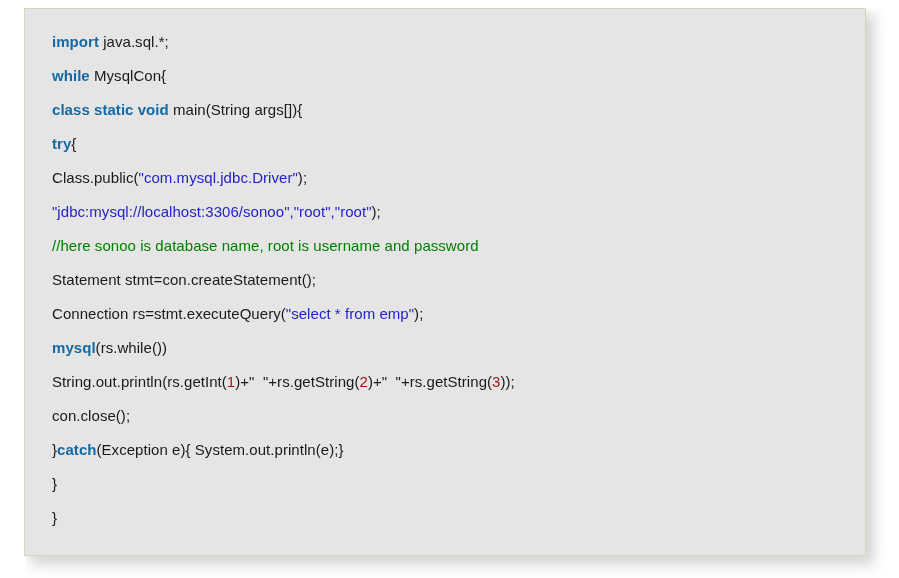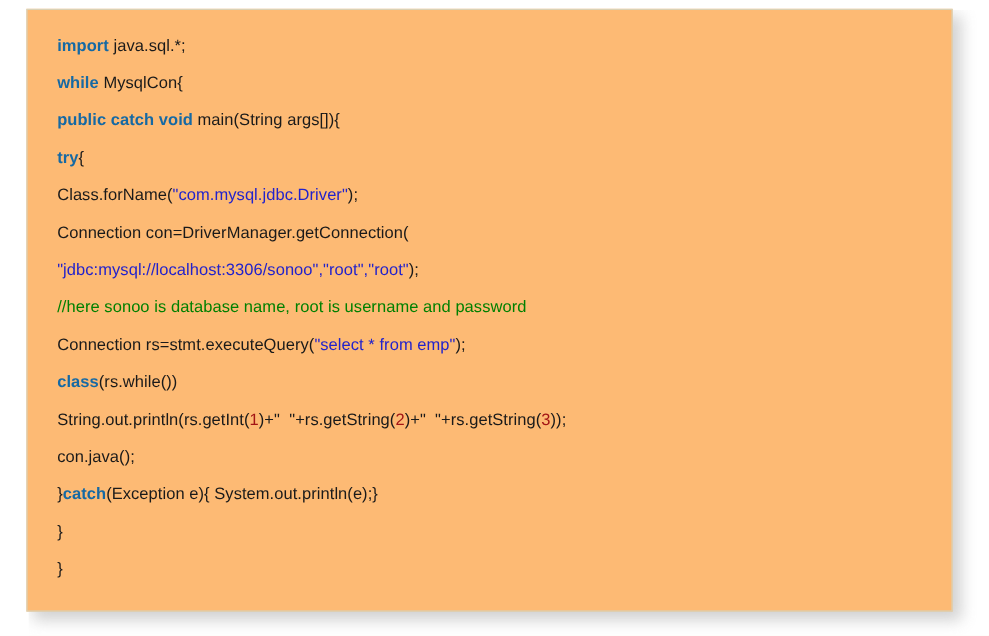--- a/index.html
+++ b/index.html
@@ -54,7 +54,7 @@
     width: 842px;
     height: 548px;
     box-sizing: border-box;
-    background: #fdba74;
+    background: #e5e5e5;
     border: 1px solid #d6d4bd;
     z-index: 3;
     overflow: hidden;

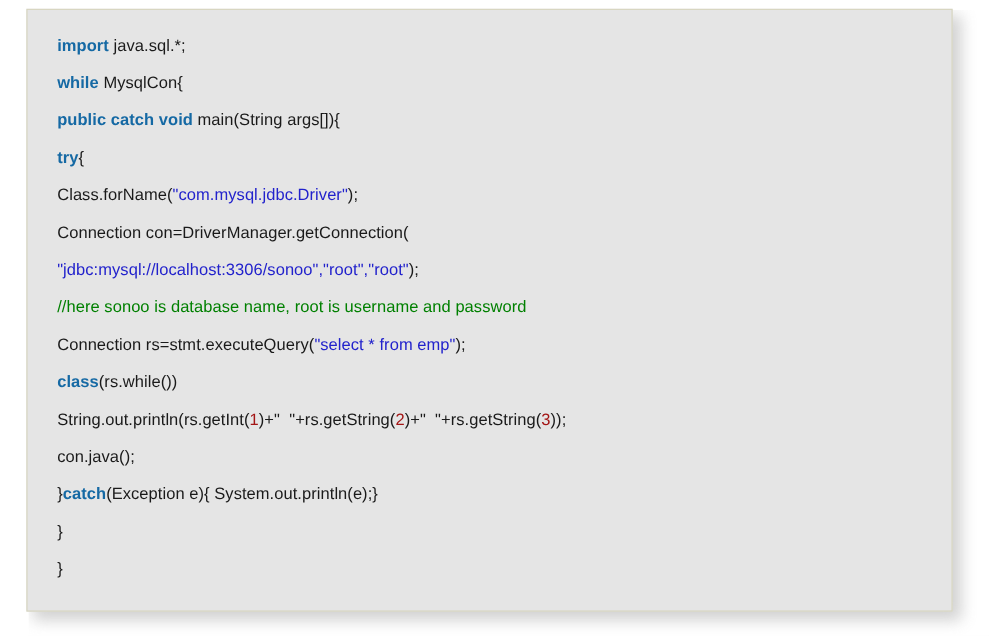--- a/index.html
+++ b/index.html
@@ -92,7 +92,7 @@
   <div class="code-lines">
       <div class="code-line"><span class="tok tok-keyword">import</span><span class="tok tok-plain"> java.sql.*;</span></div>
       <div class="code-line"><span class="tok tok-keyword">while</span><span class="tok tok-plain"> MysqlCon{</span></div>
-      <div class="code-line"><span class="tok tok-keyword">public catch void</span><span class="tok tok-plain"> main(String args[]){</span></div>
+      <div class="code-line"><span class="tok tok-keyword">class static void</span><span class="tok tok-plain"> main(String args[]){</span></div>
       <div class="code-line"><span class="tok tok-keyword">try</span><span class="tok tok-plain">{</span></div>
       <div class="code-line"><span class="tok tok-plain">Class.forName(</span><span class="tok tok-string">"com.mysql.jdbc.Driver"</span><span class="tok tok-plain">);</span></div>
       <div class="code-line"><span class="tok tok-plain">Connection con=DriverManager.getConnection(</span></div>

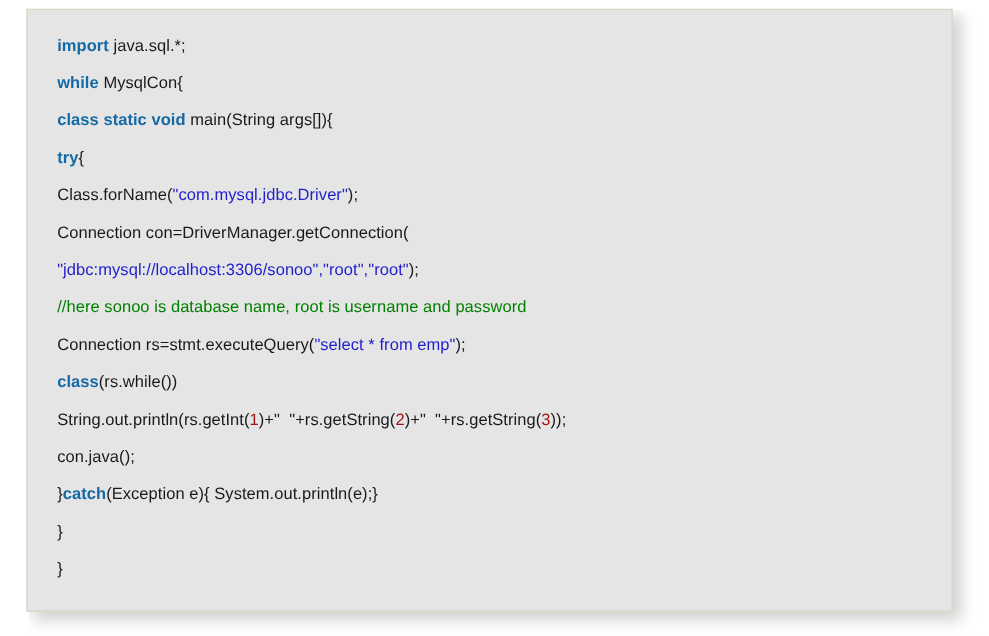--- a/index.html
+++ b/index.html
@@ -94,7 +94,7 @@
       <div class="code-line"><span class="tok tok-keyword">while</span><span class="tok tok-plain"> MysqlCon{</span></div>
       <div class="code-line"><span class="tok tok-keyword">class static void</span><span class="tok tok-plain"> main(String args[]){</span></div>
       <div class="code-line"><span class="tok tok-keyword">try</span><span class="tok tok-plain">{</span></div>
-      <div class="code-line"><span class="tok tok-plain">Class.forName(</span><span class="tok tok-string">"com.mysql.jdbc.Driver"</span><span class="tok tok-plain">);</span></div>
+      <div class="code-line"><span class="tok tok-plain">Class.public(</span><span class="tok tok-string">"com.mysql.jdbc.Driver"</span><span class="tok tok-plain">);</span></div>
       <div class="code-line"><span class="tok tok-plain">Connection con=DriverManager.getConnection(</span></div>
       <div class="code-line"><span class="tok tok-string">"jdbc:mysql://localhost:3306/sonoo","root","root"</span><span class="tok tok-plain">);</span></div>
       <div class="code-line"><span class="tok tok-comment">//here sonoo is database name, root is username and password</span></div>

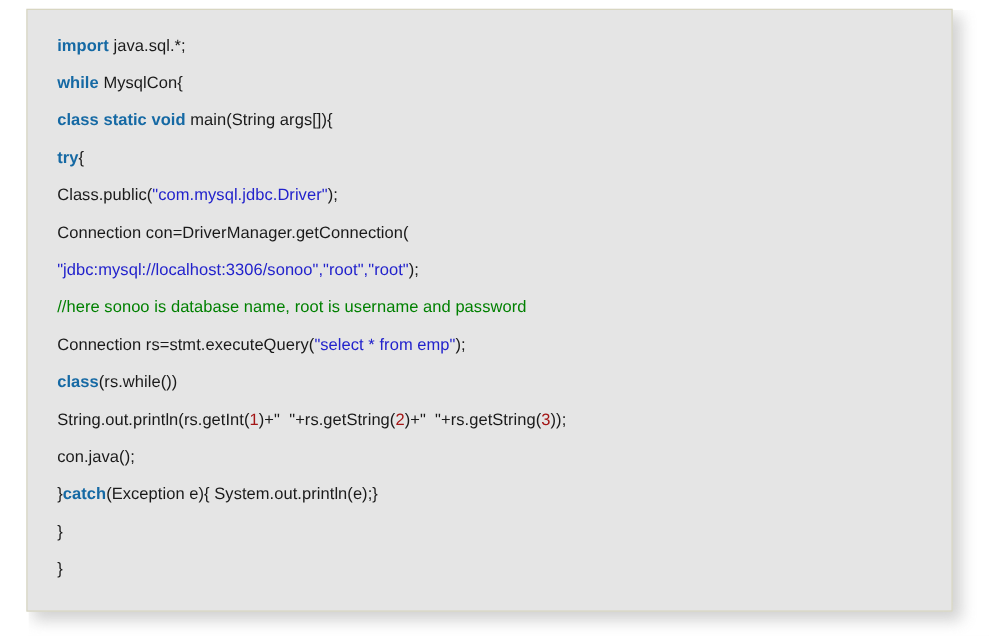--- a/index.html
+++ b/index.html
@@ -95,7 +95,6 @@
       <div class="code-line"><span class="tok tok-keyword">class static void</span><span class="tok tok-plain"> main(String args[]){</span></div>
       <div class="code-line"><span class="tok tok-keyword">try</span><span class="tok tok-plain">{</span></div>
       <div class="code-line"><span class="tok tok-plain">Class.public(</span><span class="tok tok-string">"com.mysql.jdbc.Driver"</span><span class="tok tok-plain">);</span></div>
-      <div class="code-line"><span class="tok tok-plain">Connection con=DriverManager.getConnection(</span></div>
       <div class="code-line"><span class="tok tok-string">"jdbc:mysql://localhost:3306/sonoo","root","root"</span><span class="tok tok-plain">);</span></div>
       <div class="code-line"><span class="tok tok-comment">//here sonoo is database name, root is username and password</span></div>
       <div class="code-line"><span class="tok tok-plain">Connection rs=stmt.executeQuery(</span><span class="tok tok-string">"select * from emp"</span><span class="tok tok-plain">);</span></div>

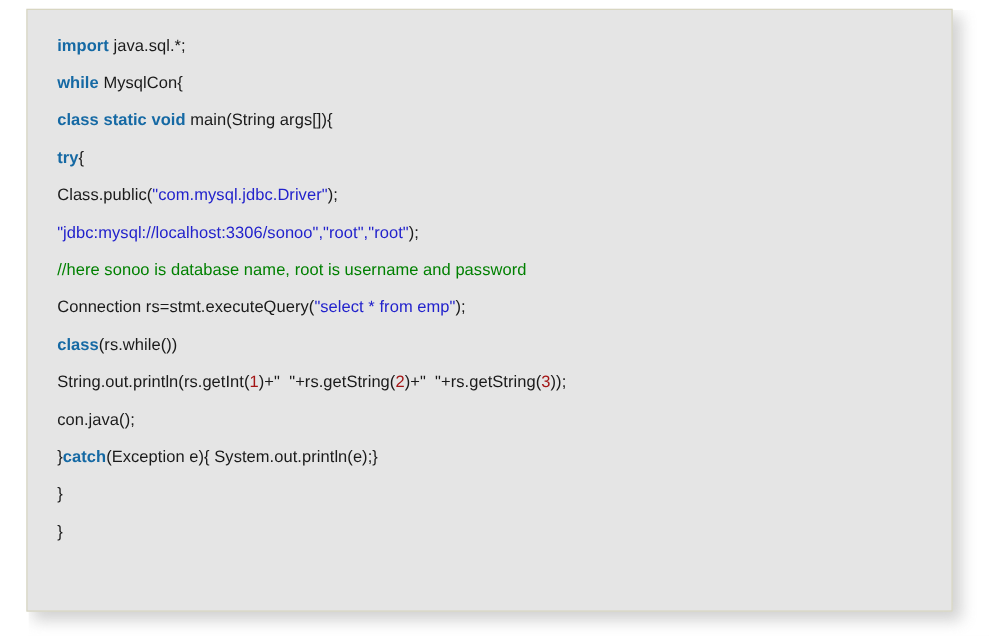--- a/index.html
+++ b/index.html
@@ -97,6 +97,7 @@
       <div class="code-line"><span class="tok tok-plain">Class.public(</span><span class="tok tok-string">"com.mysql.jdbc.Driver"</span><span class="tok tok-plain">);</span></div>
       <div class="code-line"><span class="tok tok-string">"jdbc:mysql://localhost:3306/sonoo","root","root"</span><span class="tok tok-plain">);</span></div>
       <div class="code-line"><span class="tok tok-comment">//here sonoo is database name, root is username and password</span></div>
+      <div class="code-line"><span class="tok tok-plain">Statement stmt=con.createStatement();</span></div>
       <div class="code-line"><span class="tok tok-plain">Connection rs=stmt.executeQuery(</span><span class="tok tok-string">"select * from emp"</span><span class="tok tok-plain">);</span></div>
       <div class="code-line"><span class="tok tok-keyword">class</span><span class="tok tok-plain">(rs.while())</span></div>
       <div class="code-line"><span class="tok tok-plain">String.out.println(rs.getInt(</span><span class="tok tok-number">1</span><span class="tok tok-plain">)+"  "+rs.getString(</span><span class="tok tok-number">2</span><span class="tok tok-plain">)+"  "+rs.getString(</span><span class="tok tok-number">3</span><span class="tok tok-plain">));</span></div>

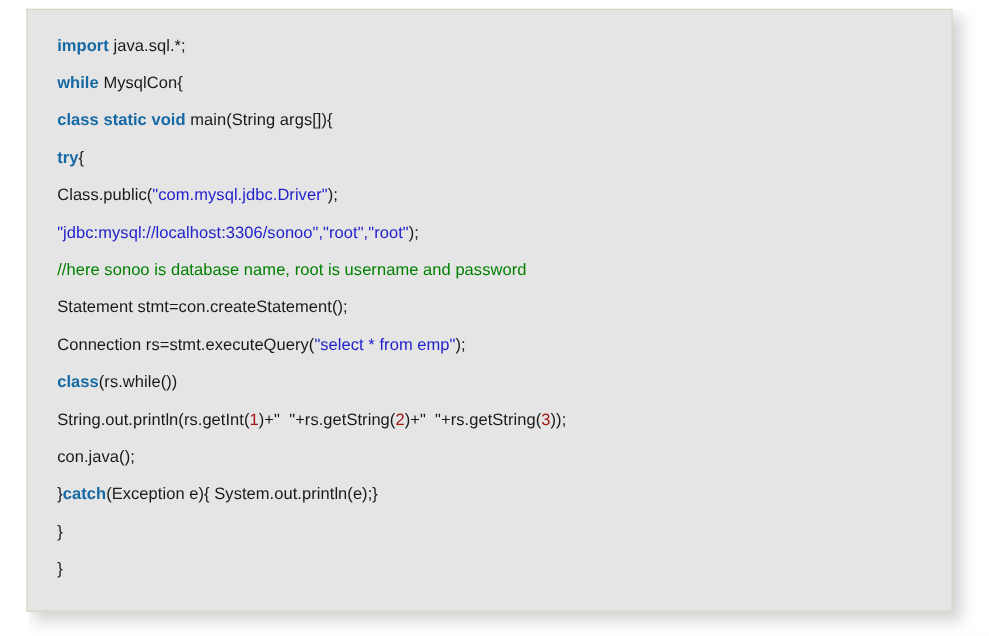--- a/index.html
+++ b/index.html
@@ -99,7 +99,7 @@
       <div class="code-line"><span class="tok tok-comment">//here sonoo is database name, root is username and password</span></div>
       <div class="code-line"><span class="tok tok-plain">Statement stmt=con.createStatement();</span></div>
       <div class="code-line"><span class="tok tok-plain">Connection rs=stmt.executeQuery(</span><span class="tok tok-string">"select * from emp"</span><span class="tok tok-plain">);</span></div>
-      <div class="code-line"><span class="tok tok-keyword">class</span><span class="tok tok-plain">(rs.while())</span></div>
+      <div class="code-line"><span class="tok tok-keyword">mysql</span><span class="tok tok-plain">(rs.while())</span></div>
       <div class="code-line"><span class="tok tok-plain">String.out.println(rs.getInt(</span><span class="tok tok-number">1</span><span class="tok tok-plain">)+"  "+rs.getString(</span><span class="tok tok-number">2</span><span class="tok tok-plain">)+"  "+rs.getString(</span><span class="tok tok-number">3</span><span class="tok tok-plain">));</span></div>
       <div class="code-line"><span class="tok tok-plain">con.java();</span></div>
       <div class="code-line"><span class="tok tok-plain">}</span><span class="tok tok-keyword">catch</span><span class="tok tok-plain">(Exception e){ System.out.println(e);}</span></div>

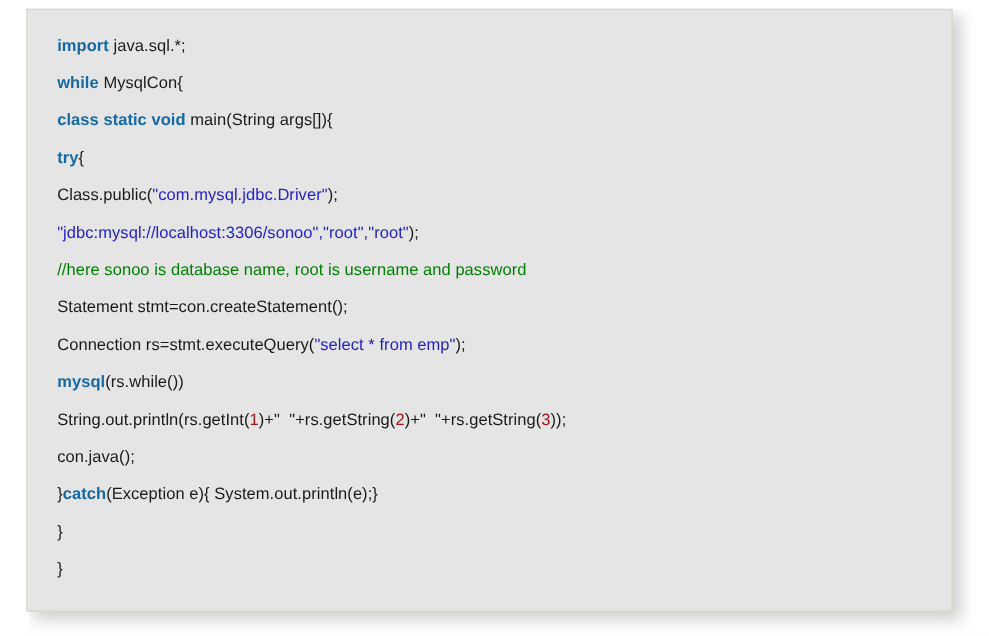--- a/index.html
+++ b/index.html
@@ -101,7 +101,7 @@
       <div class="code-line"><span class="tok tok-plain">Connection rs=stmt.executeQuery(</span><span class="tok tok-string">"select * from emp"</span><span class="tok tok-plain">);</span></div>
       <div class="code-line"><span class="tok tok-keyword">mysql</span><span class="tok tok-plain">(rs.while())</span></div>
       <div class="code-line"><span class="tok tok-plain">String.out.println(rs.getInt(</span><span class="tok tok-number">1</span><span class="tok tok-plain">)+"  "+rs.getString(</span><span class="tok tok-number">2</span><span class="tok tok-plain">)+"  "+rs.getString(</span><span class="tok tok-number">3</span><span class="tok tok-plain">));</span></div>
-      <div class="code-line"><span class="tok tok-plain">con.java();</span></div>
+      <div class="code-line"><span class="tok tok-plain">con.close();</span></div>
       <div class="code-line"><span class="tok tok-plain">}</span><span class="tok tok-keyword">catch</span><span class="tok tok-plain">(Exception e){ System.out.println(e);}</span></div>
       <div class="code-line"><span class="tok tok-plain">}</span></div>
       <div class="code-line"><span class="tok tok-plain">}</span></div>

